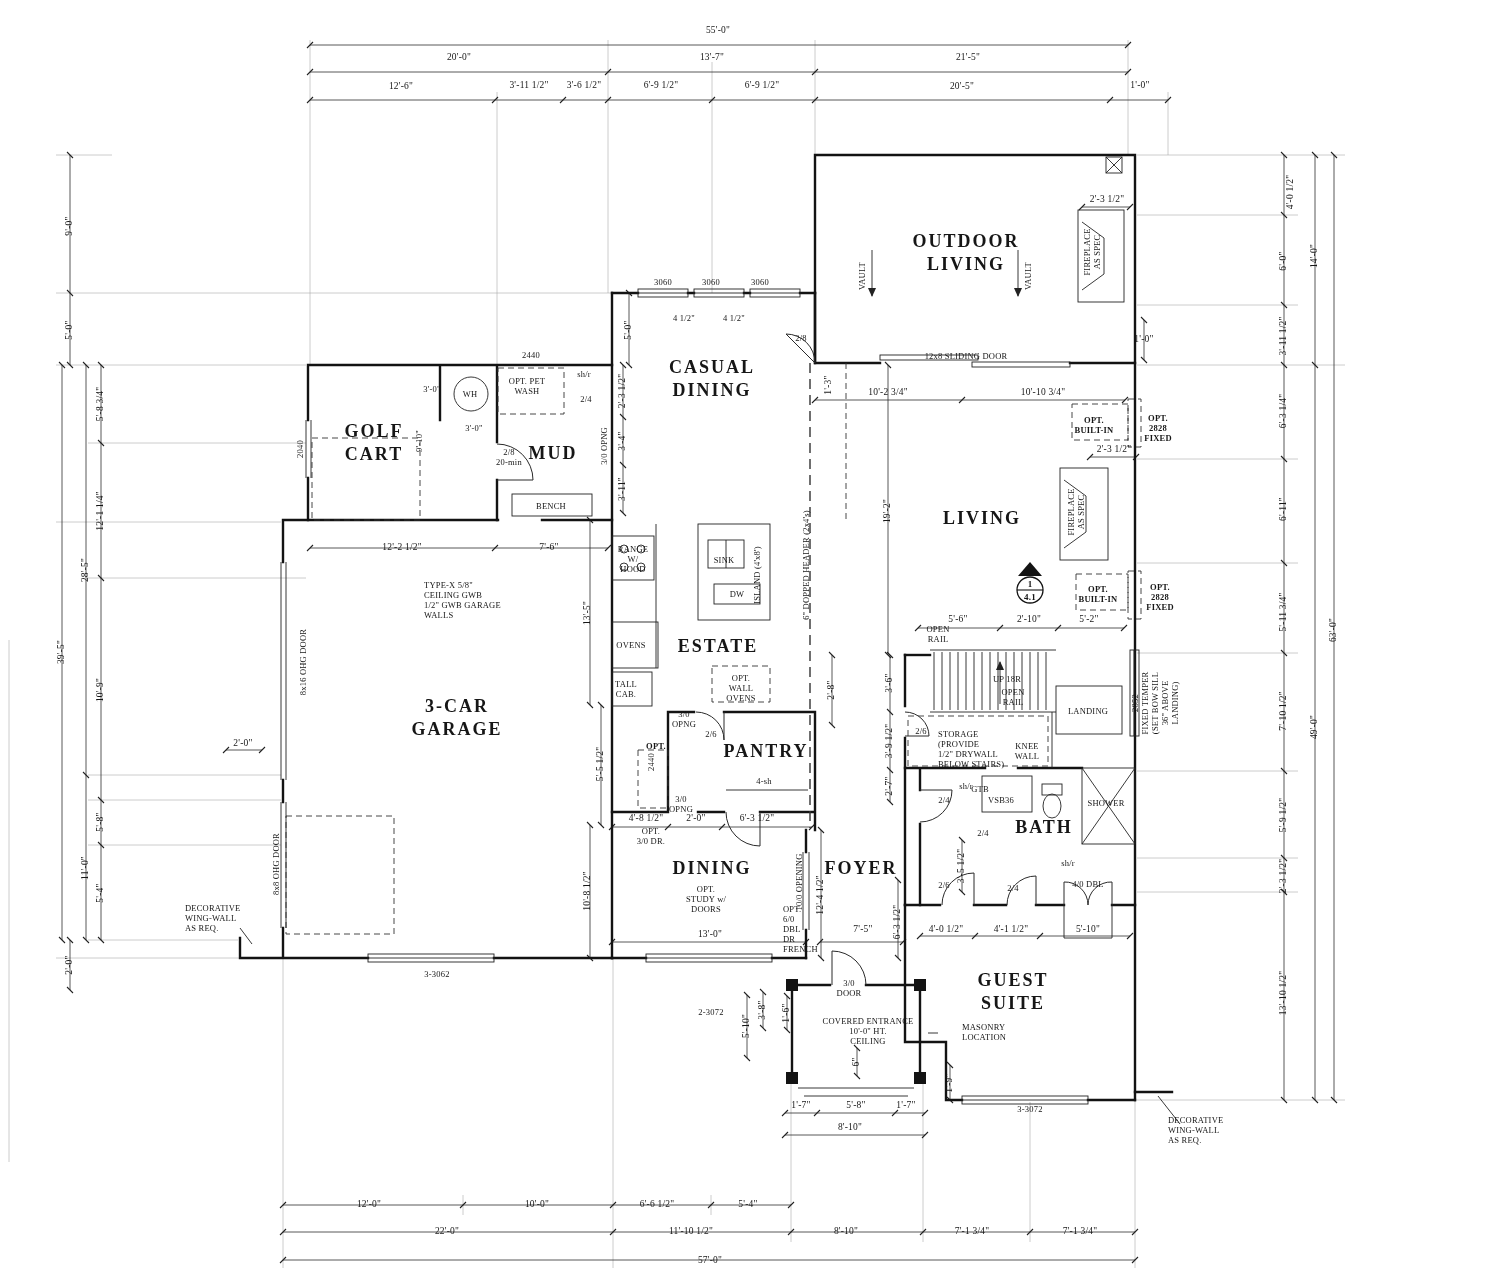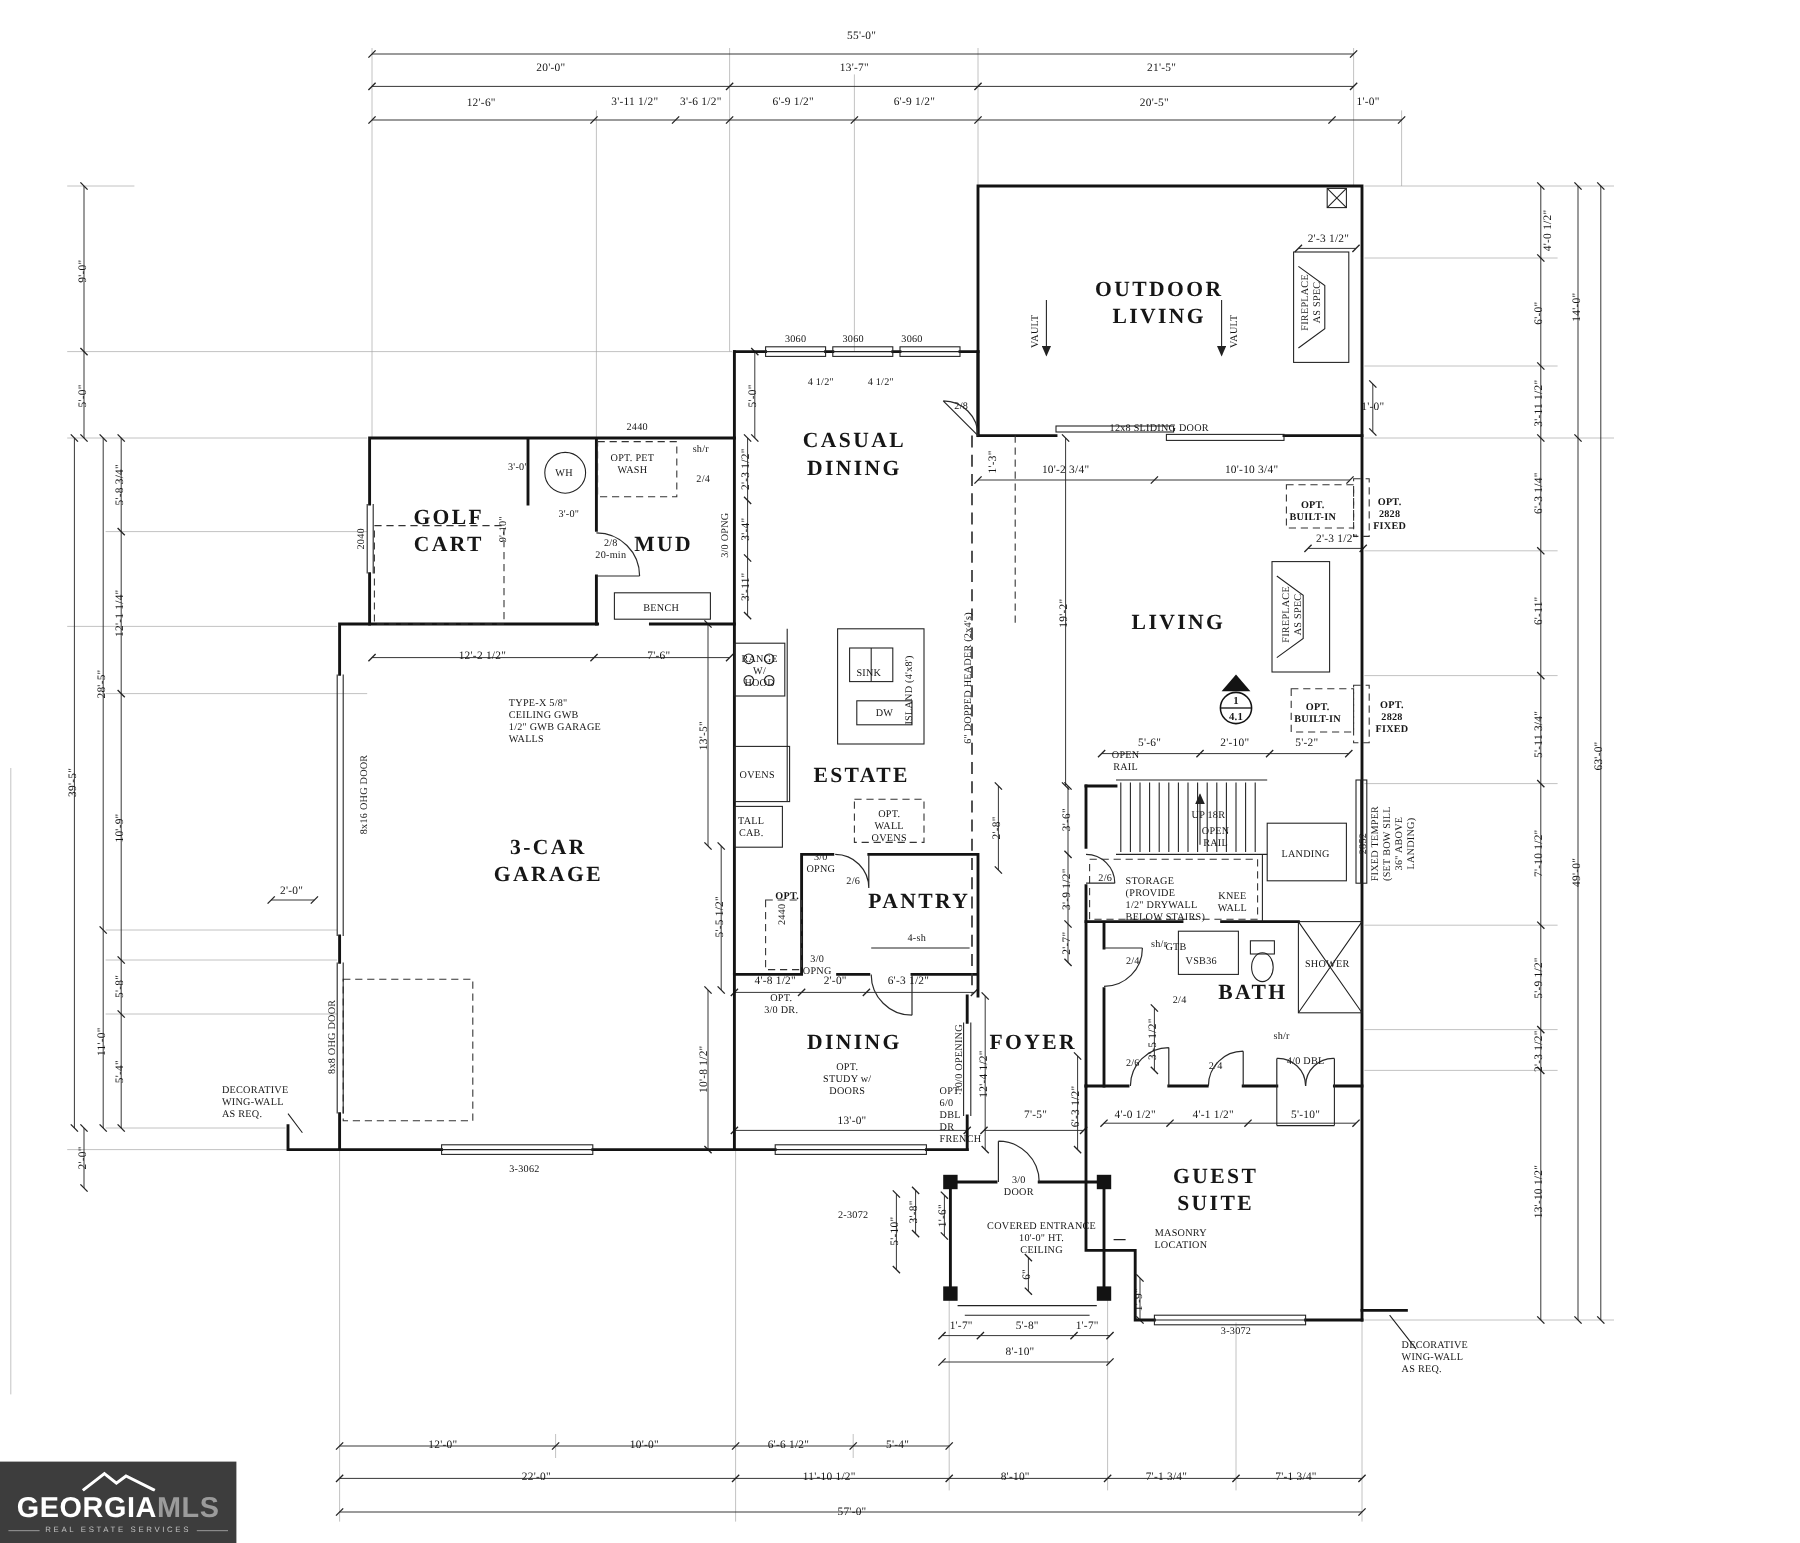--- a/index.html
+++ b/index.html
@@ -343,7 +343,7 @@
       <div class="lbl ann" style="left: 868px; top: 1031px; transform: translate(-50%, -50%);">COVERED ENTRANCE
 10'-0" HT.
 CEILING</div>
-      <div class="lbl ann" style="left: 962px; top: 1032px; transform: translate(0px, -50%); text-align: center;">MASONRY
+      <div class="lbl ann" style="left: 962px; top: 1032px; transform: translate(0px, -50%); text-align: left;">MASONRY
 LOCATION</div>
       <div class="lbl ann" style="left: 1030px; top: 1109px; transform: translate(-50%, -50%);">3-3072</div>
       <div class="lbl ann" style="left: 185px; top: 918px; transform: translate(0px, -50%); text-align: left;">DECORATIVE

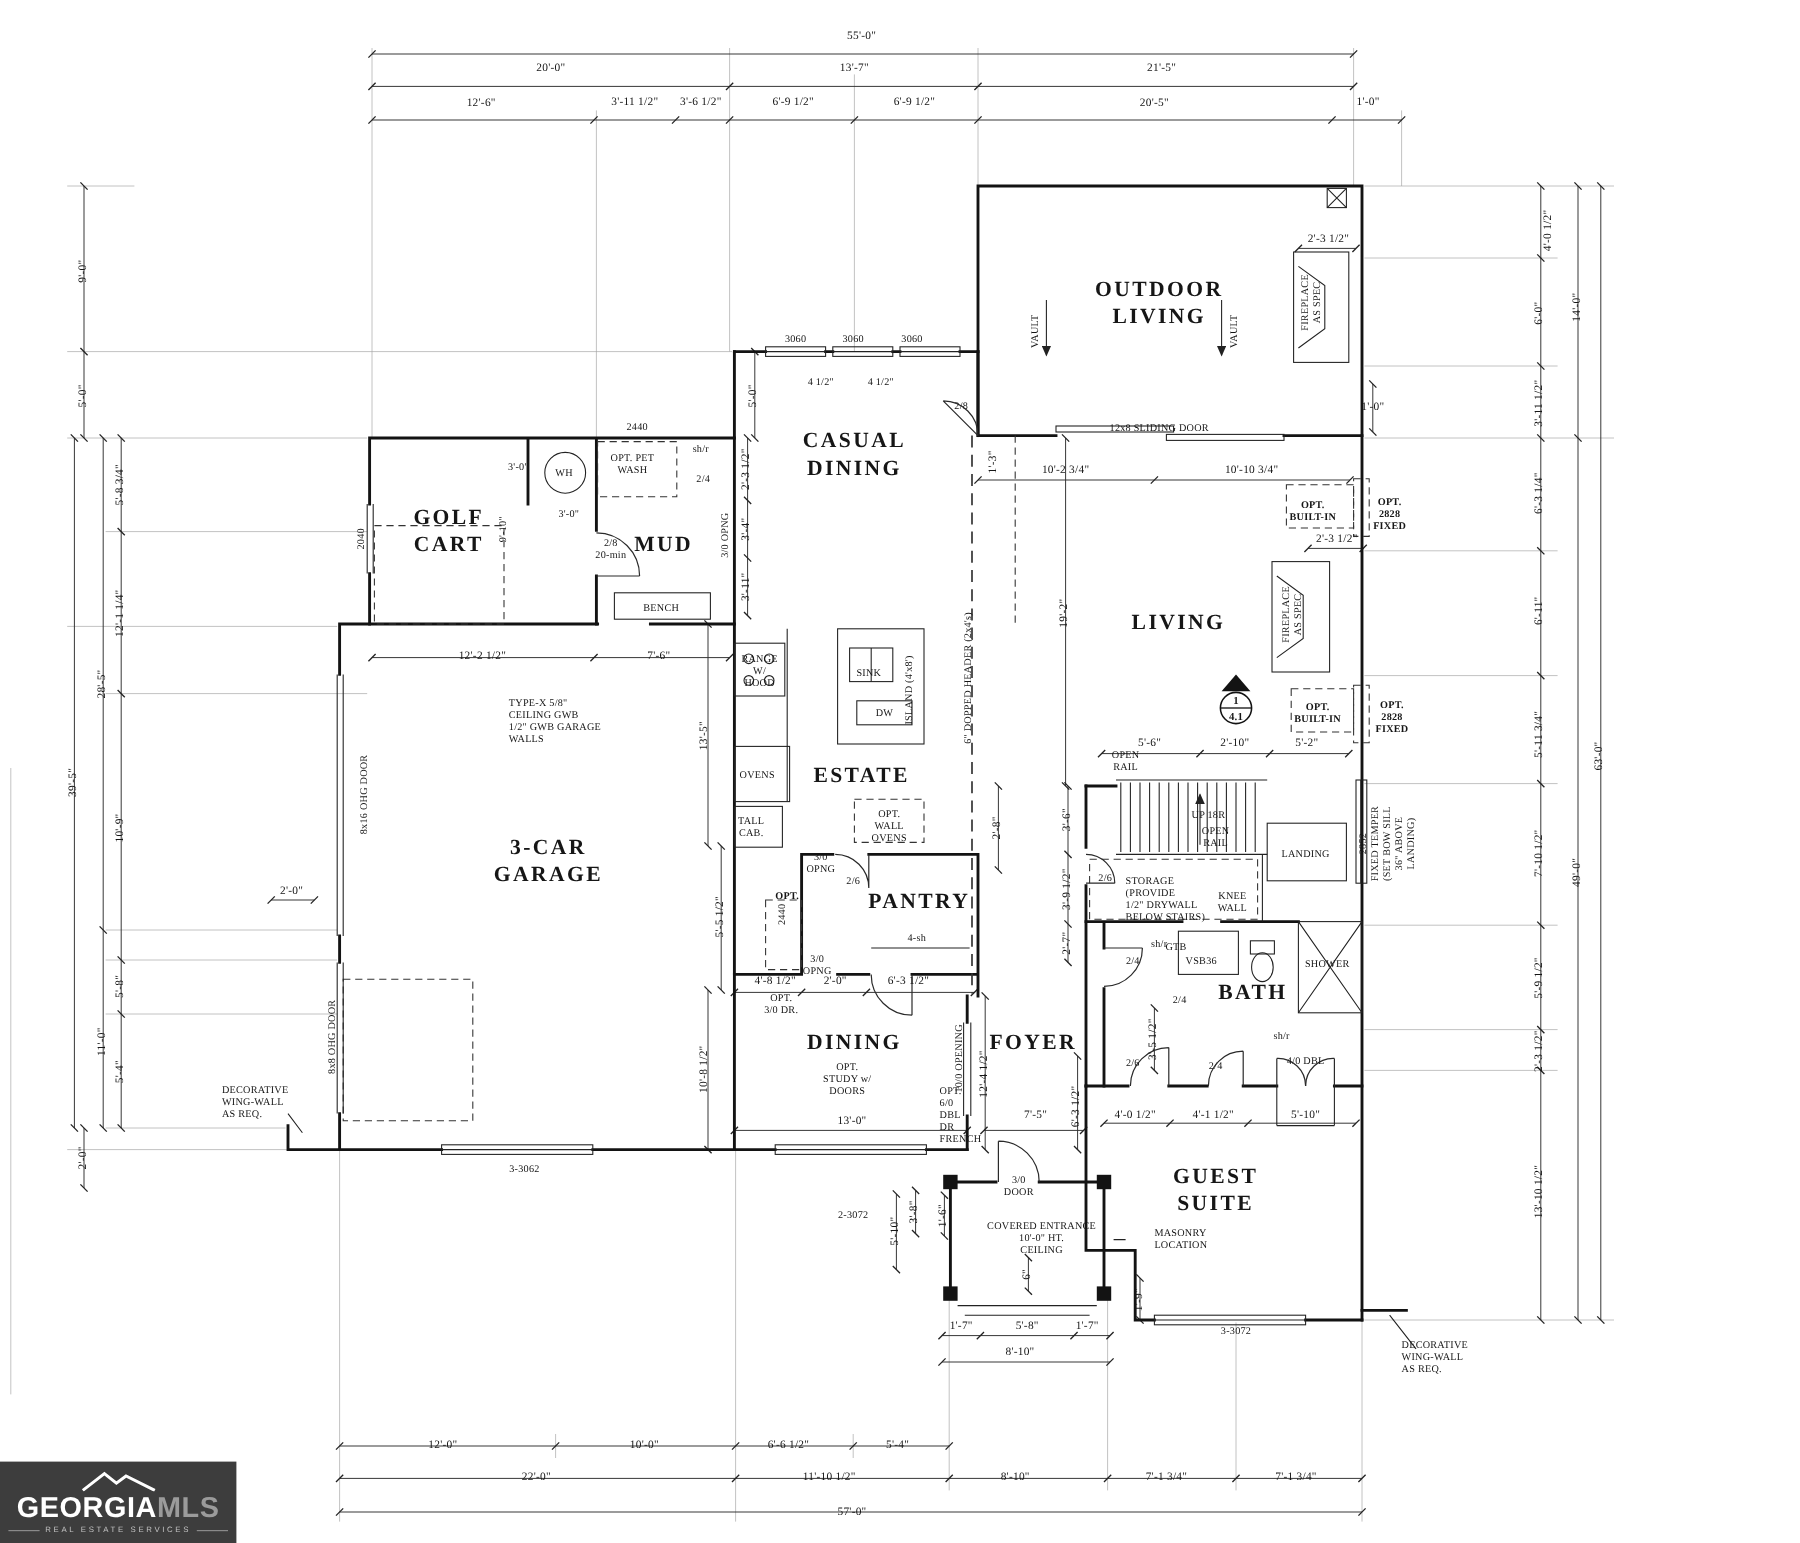--- a/index.html
+++ b/index.html
@@ -499,16 +499,6 @@
     </div>
 
 
-  <div class="logo">
-    <svg width="64" height="18" viewBox="0 0 64 18">
-      <path d="M2 17 L20 3 L30 11 L38 5 L62 17" fill="none" stroke="#ffffff" stroke-width="2.5"></path>
-    </svg>
-    <div class="logo-text">
-      <span class="g">GEORGIA</span>
-        <span class="m">MLS</span>
-    </div>
-    <div class="logo-tag">REAL ESTATE SERVICES</div>
-  </div>
 
 </div>
 

